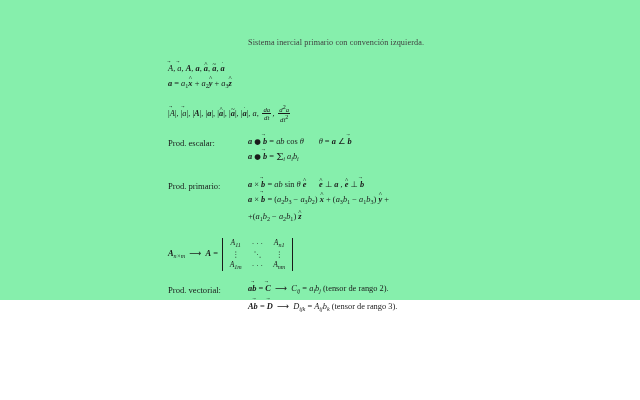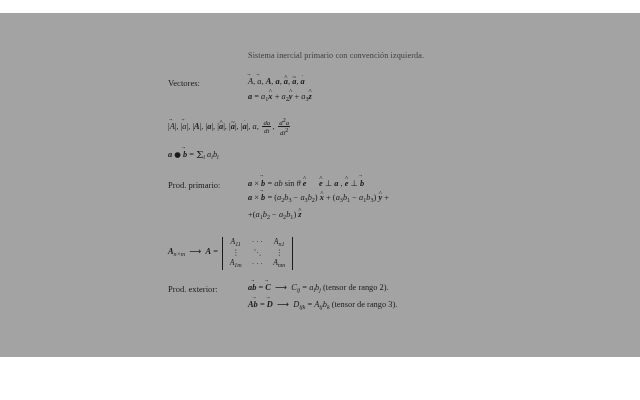--- a/index.html
+++ b/index.html
@@ -17,9 +17,8 @@
   .page {
     position: relative;
     width: 640px;
-    height: 344px;
-    background: #a3a3a3;
-    margin-top: 13px;
+    height: 300px;
+    background: #86efac;
   }
   .headline {
     position: absolute;

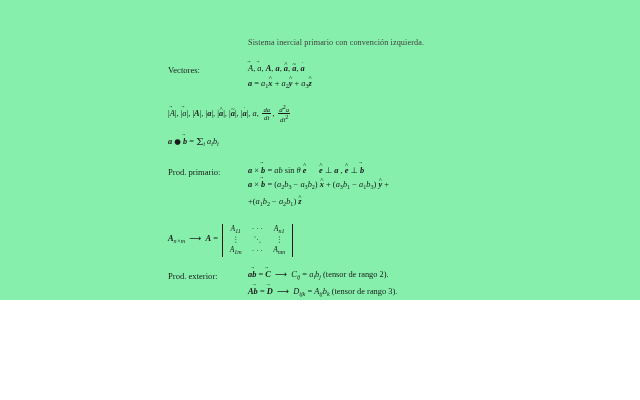--- a/index.html
+++ b/index.html
@@ -145,7 +145,6 @@
   <div class="rows">
 
     <div class="row">
-      <div class="row-label">Vectores:</div>
       <div class="row-body">
         <div class="mline">
           <span class="vecwrap"><span class="arw">⃗</span><span class="it">A</span></span>,

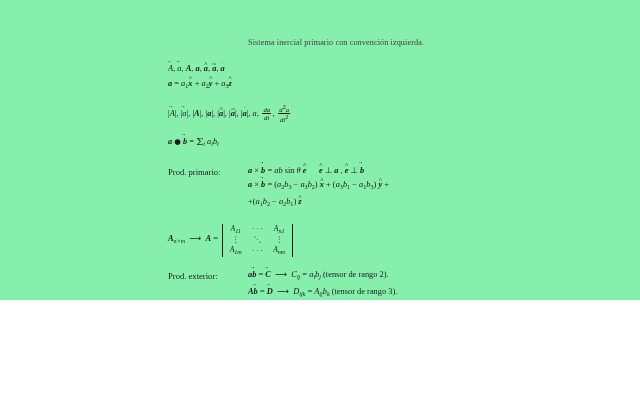--- a/index.html
+++ b/index.html
@@ -181,6 +181,7 @@
     </div>
 
     <div class="row" style="margin-top:5px;">
+      <div class="row-label">Prod. escalar:</div>
       <div class="row-body">
         <div class="mline">
           <span class="bfit">a</span> <span class="op">●</span>

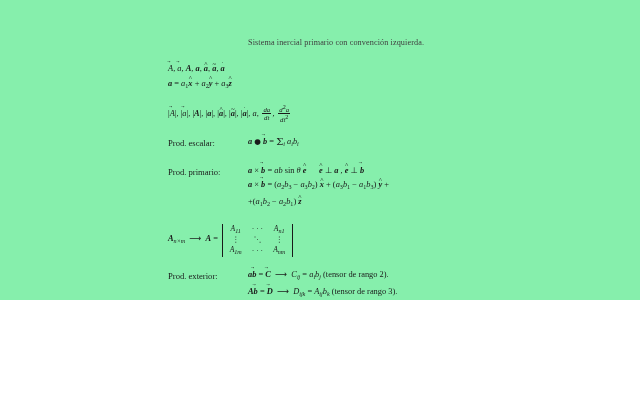--- a/index.html
+++ b/index.html
@@ -183,6 +183,14 @@
     <div class="row" style="margin-top:5px;">
       <div class="row-label">Prod. escalar:</div>
       <div class="row-body">
+        <div class="mline">
+          <span class="bfit">a</span> <span class="op">●</span>
+          <span class="vecwrap"><span class="arw">⃗</span><span class="bfit">b</span></span>
+          = <span class="it">ab</span> cos <span class="it">θ</span>
+          &nbsp;&nbsp;&nbsp;&nbsp;&nbsp;&nbsp;<span class="it">θ</span> =
+          <span class="bfit">a</span> ∠
+          <span class="vecwrap"><span class="arw">⃗</span><span class="bfit">b</span></span>
+        </div>
         <div class="mline">
           <span class="bfit">a</span> <span class="op">●</span>
           <span class="vecwrap"><span class="arw">⃗</span><span class="bfit">b</span></span>

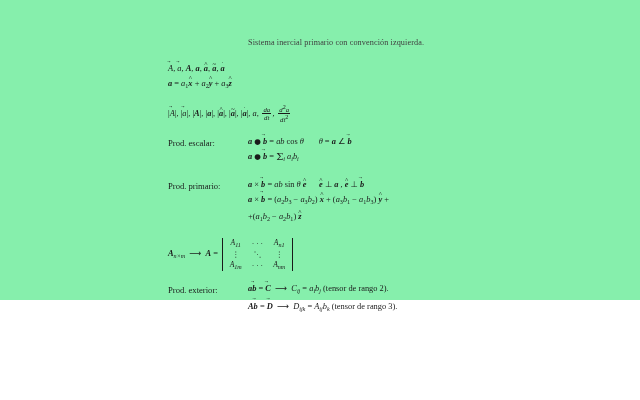--- a/index.html
+++ b/index.html
@@ -264,7 +264,7 @@
     </div>
 
     <div class="row" style="margin-top:10px;">
-      <div class="row-label">Prod. exterior:</div>
+      <div class="row-label">Prod. vectorial:</div>
       <div class="row-body">
         <div class="mline">
           <span class="bfit">a</span><span class="vecwrap"><span class="arw">⃗</span><span class="bfit">b</span></span>

